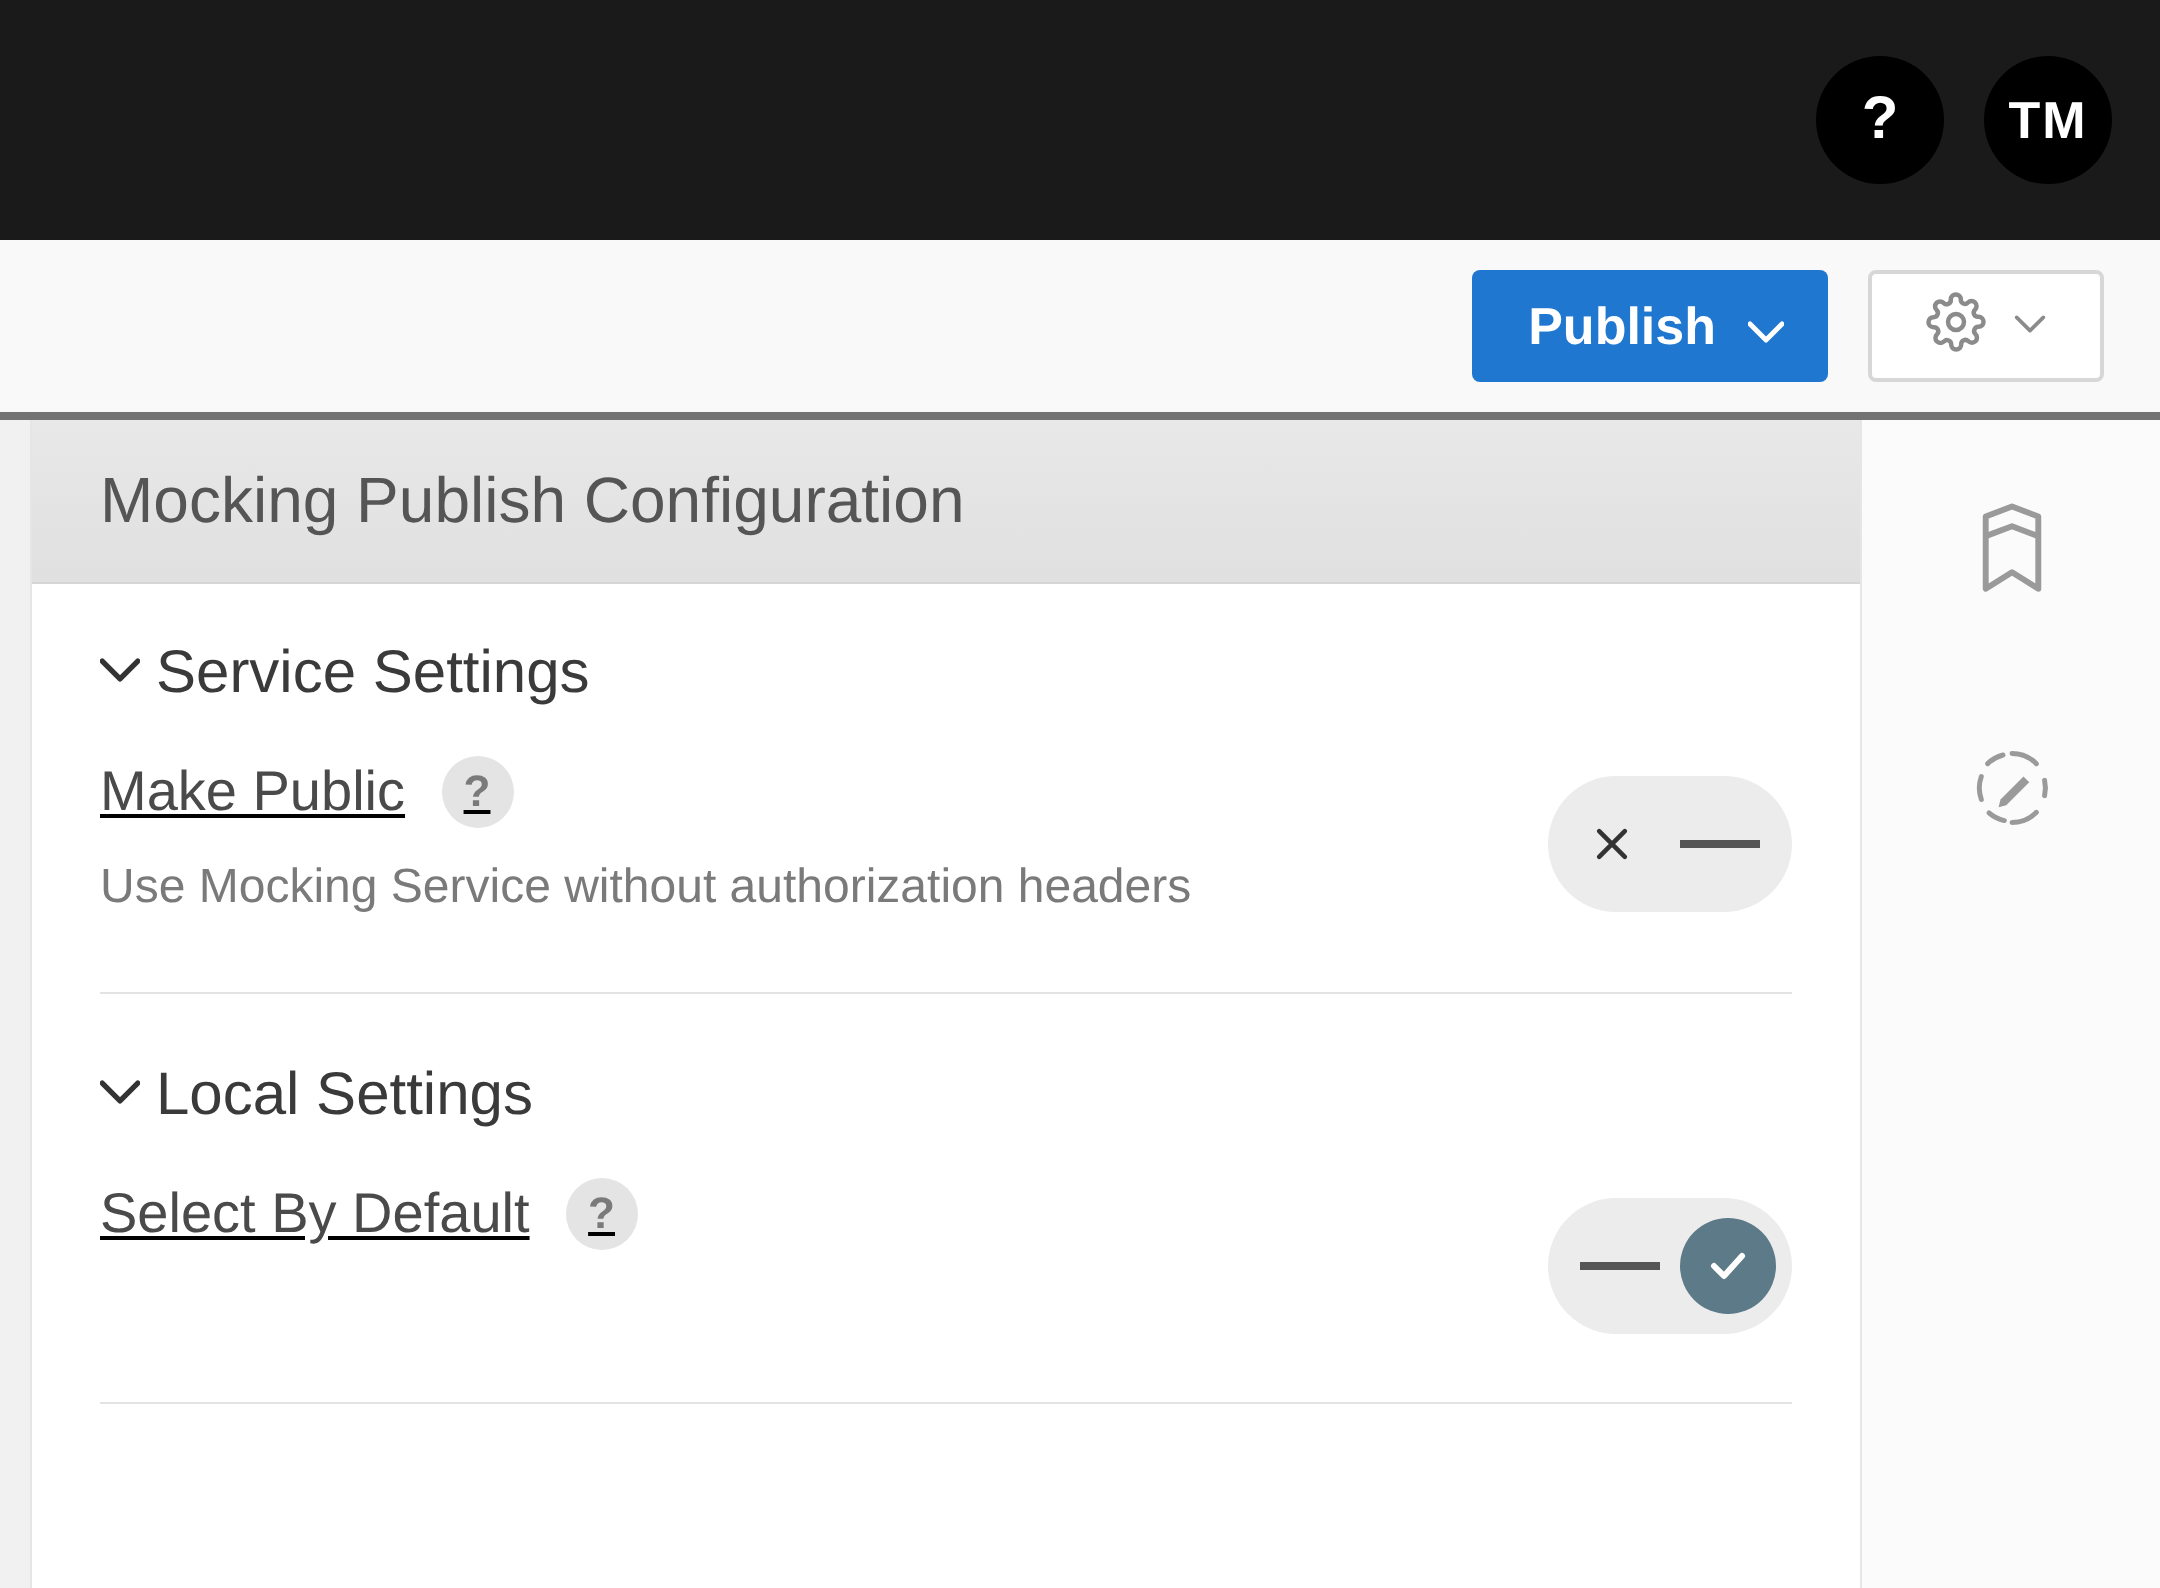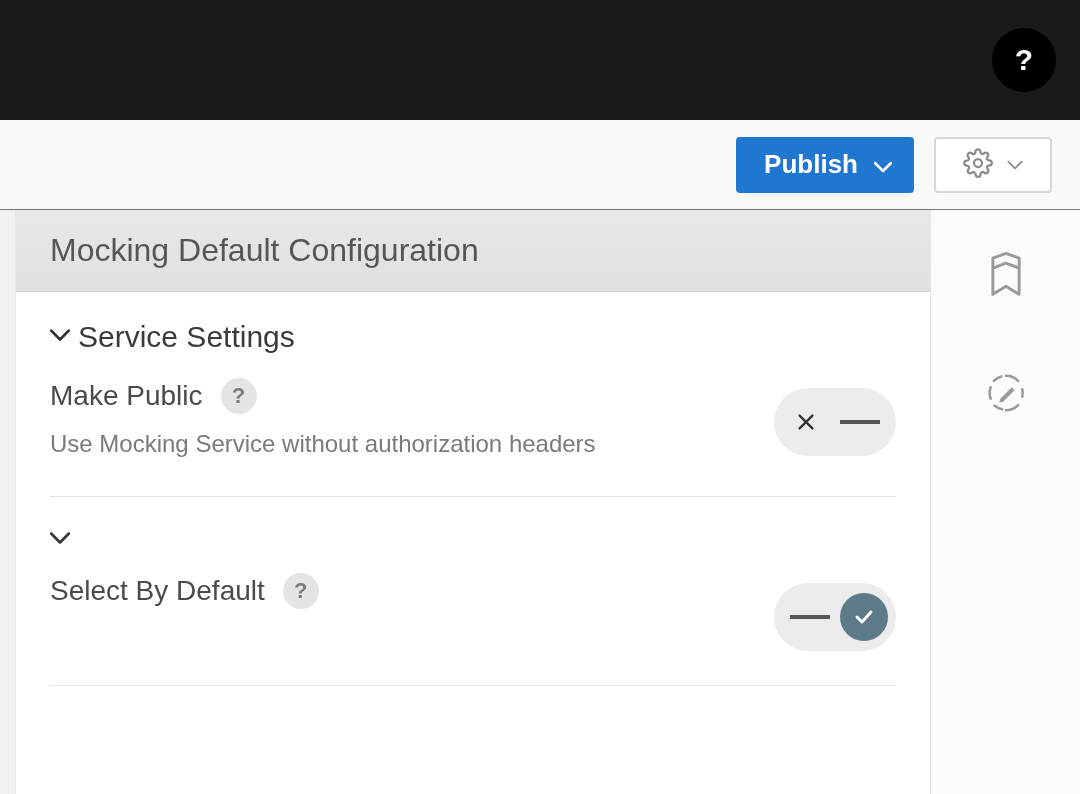--- a/index.html
+++ b/index.html
@@ -245,6 +245,9 @@
 <div class="topbar">
   <div class="topbar-circle">
     <span class="help-q">?</span>
+  </div>
+  <div class="topbar-circle">
+    <span class="tm-text">TM</span>
   </div>
 </div>
 

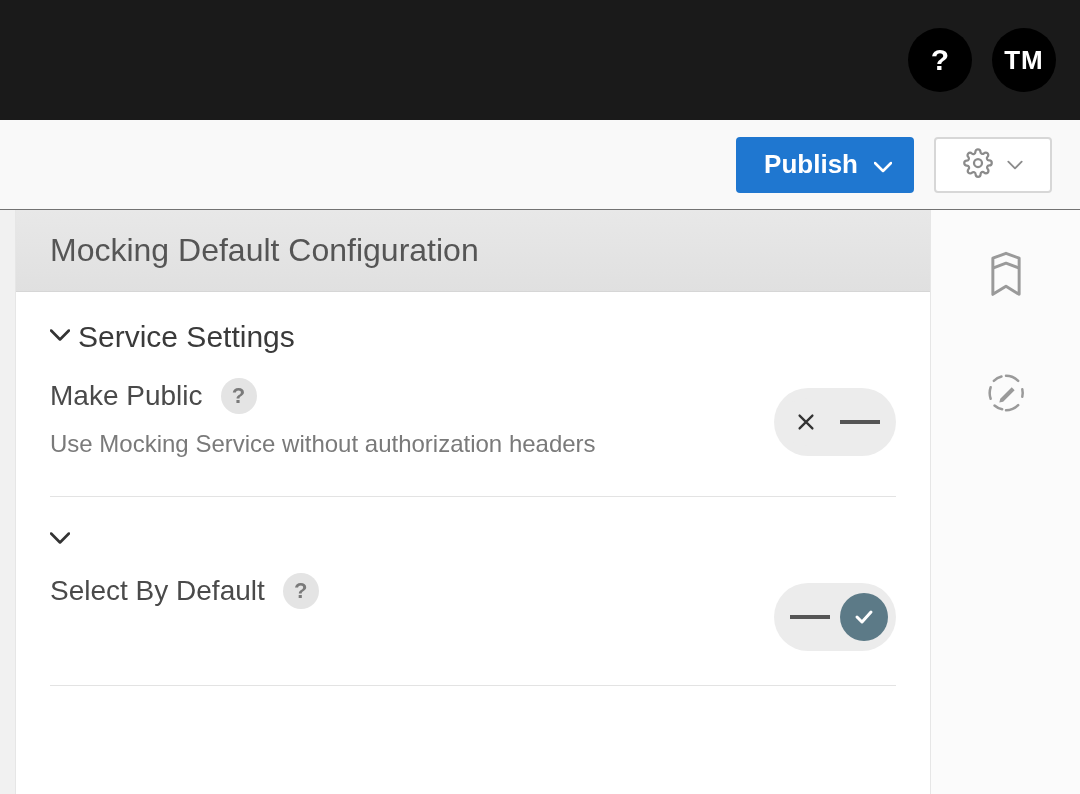--- a/index.html
+++ b/index.html
@@ -47,7 +47,7 @@
   .toolbar {
     height: 90px;
     background: #f9f9f9;
-    border-bottom: 1px solid #737373;
+    border-bottom: 4px solid #737373;
     display: flex;
     justify-content: flex-end;
     align-items: center;

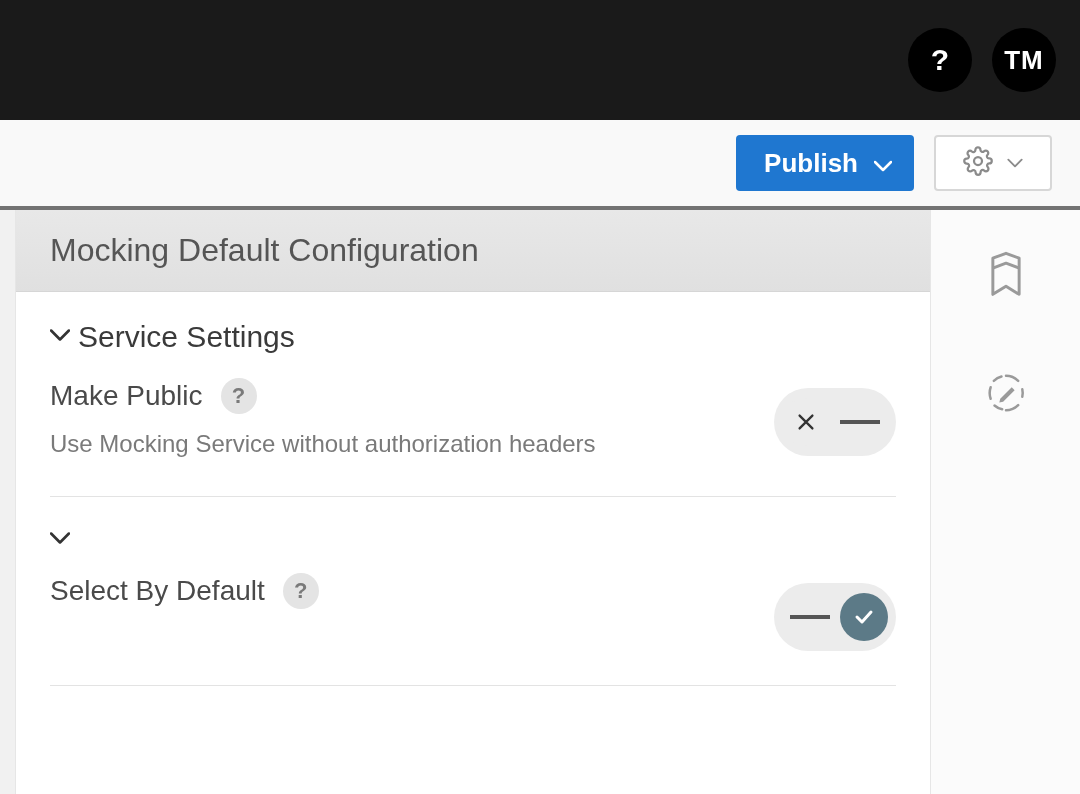--- a/index.html
+++ b/index.html
@@ -279,7 +279,7 @@
   <div class="left-gutter"></div>
 
   <div class="content-wrap">
-    <div class="panel-title">Mocking Default Configuration</div>
+    <div class="panel-title">Mocking Publish Configuration</div>
 
     <div class="panel-body">
 

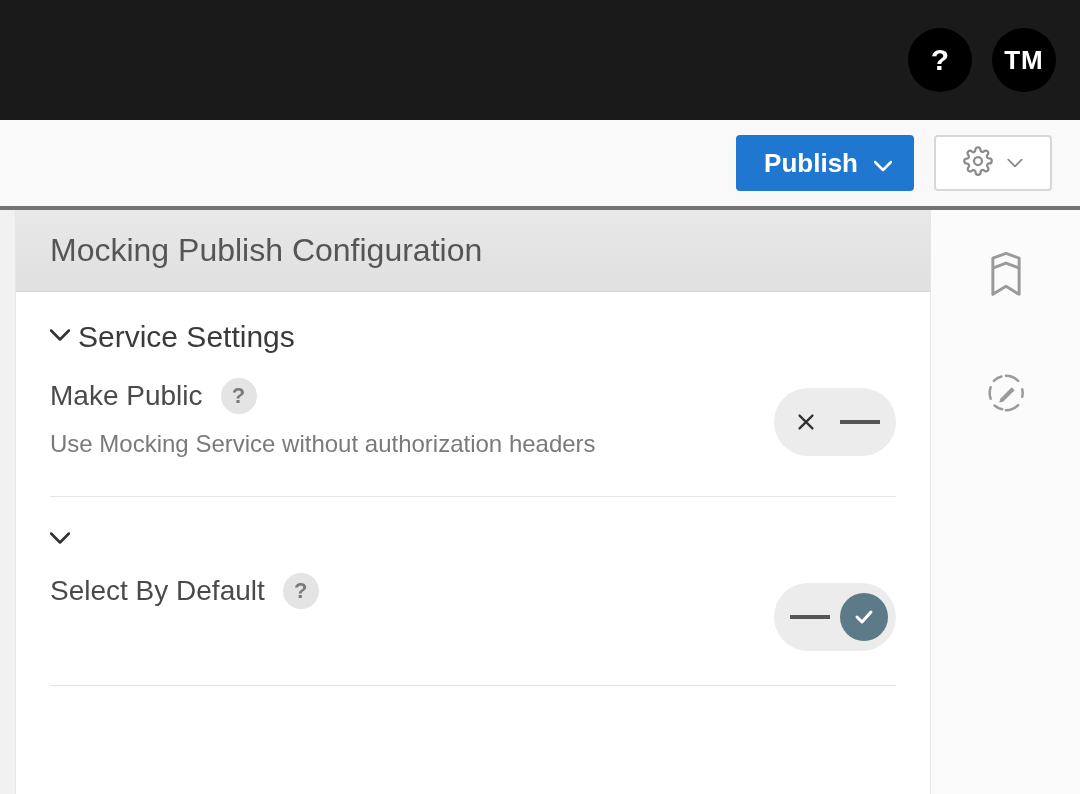--- a/index.html
+++ b/index.html
@@ -169,6 +169,7 @@
     align-items: center;
     gap: 18px;
     margin-bottom: 12px;
+    text-decoration: underline;
   }
   .setting-label {
     font-size: 28px;

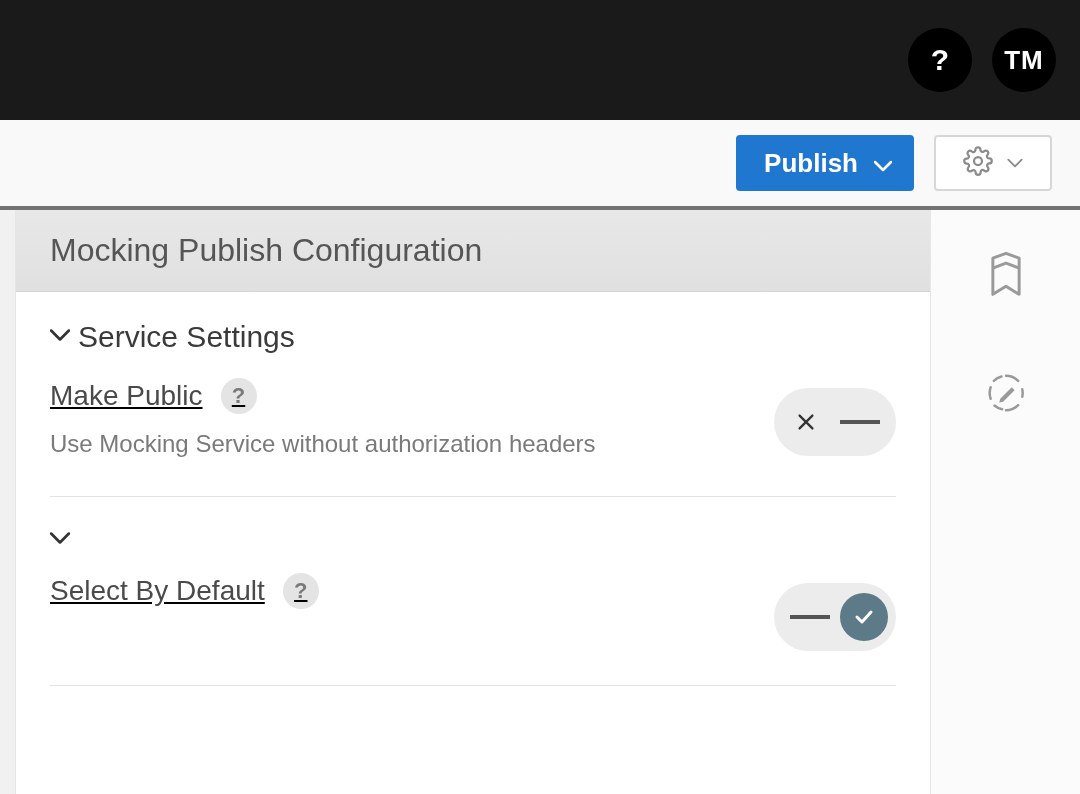--- a/index.html
+++ b/index.html
@@ -317,6 +317,7 @@
               <path d="M1 2 L9 10 L17 2" stroke="#333" stroke-width="2.4" fill="none" stroke-linecap="round" stroke-linejoin="round"></path>
             </svg>
         </span>
+        <span class="section-title">Local Settings</span>
       </div>
 
       <div class="setting-row last">

